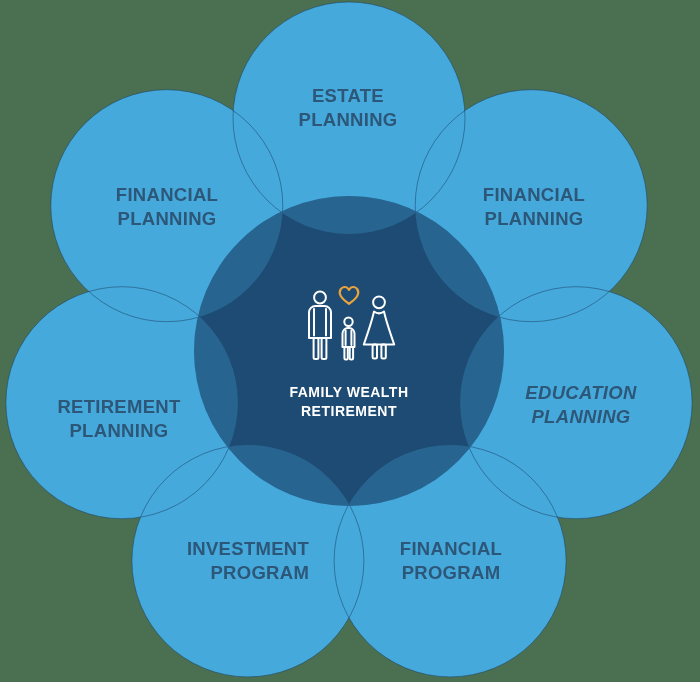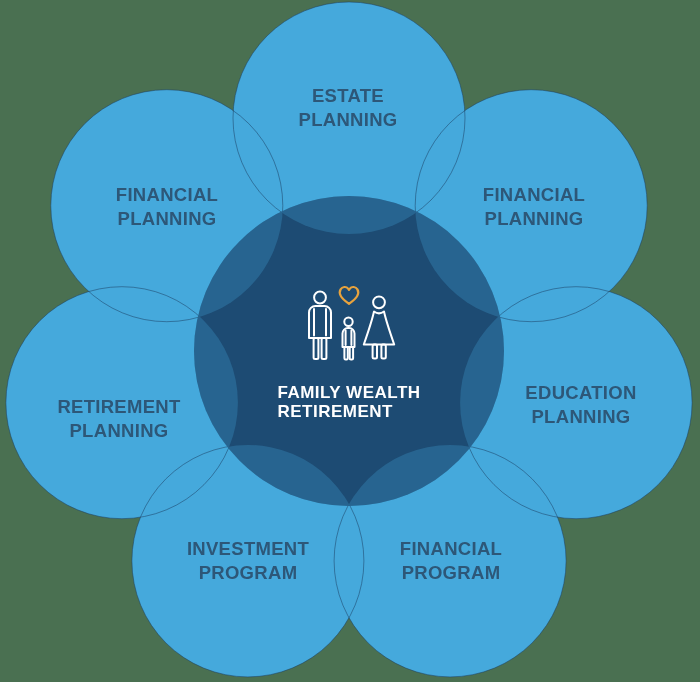--- a/index.html
+++ b/index.html
@@ -23,7 +23,7 @@
   .lbl-financial{left:167px;top:207px;text-align:center;}
 
   .center-label{position:absolute;left:349px;top:402px;transform:translate(-50%,-50%);
-    font-weight:700;font-size:17px;line-height:19px;
+    text-align:center;font-weight:700;font-size:14px;line-height:19px;
     letter-spacing:.5px;color:#ffffff;white-space:nowrap;}
   .line{display:block;}
 </style>

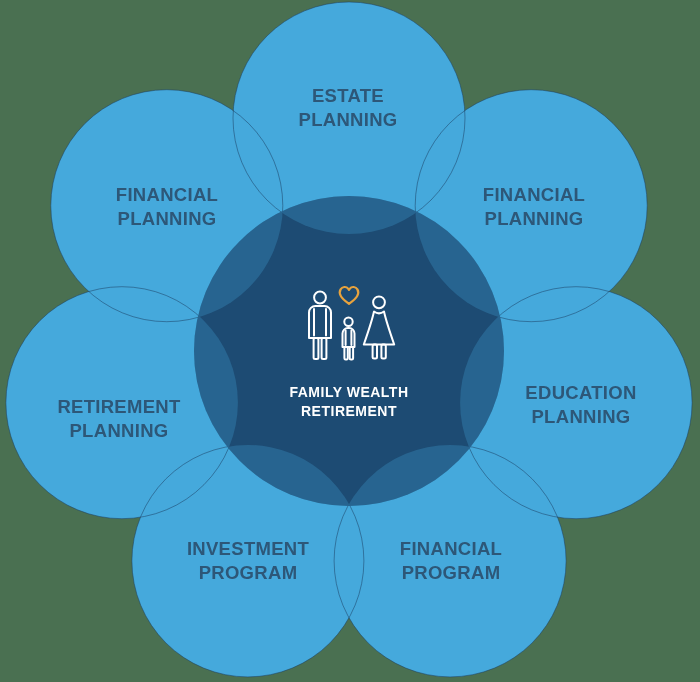--- a/index.html
+++ b/index.html
@@ -16,7 +16,7 @@
     color:#2d5778;white-space:nowrap;}
   .lbl-estate{left:348px;top:108px;}
   .lbl-business{left:534px;top:207px;}
-  .lbl-education{left:581px;top:405px;}
+  .lbl-education{left:581px;top:405px;font-style:italic;}
   .lbl-insurance{left:451px;top:561px;}
   .lbl-investment{left:248px;top:561px;}
   .lbl-retirement{left:119px;top:419px;}

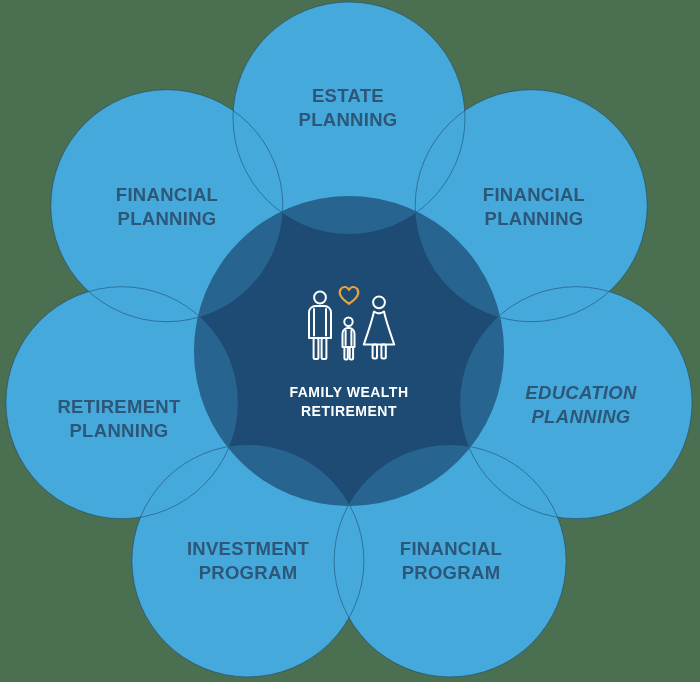--- a/index.html
+++ b/index.html
@@ -18,7 +18,7 @@
   .lbl-business{left:534px;top:207px;}
   .lbl-education{left:581px;top:405px;font-style:italic;}
   .lbl-insurance{left:451px;top:561px;}
-  .lbl-investment{left:248px;top:561px;}
+  .lbl-investment{left:248px;top:561px;text-align:right;}
   .lbl-retirement{left:119px;top:419px;}
   .lbl-financial{left:167px;top:207px;text-align:center;}
 

